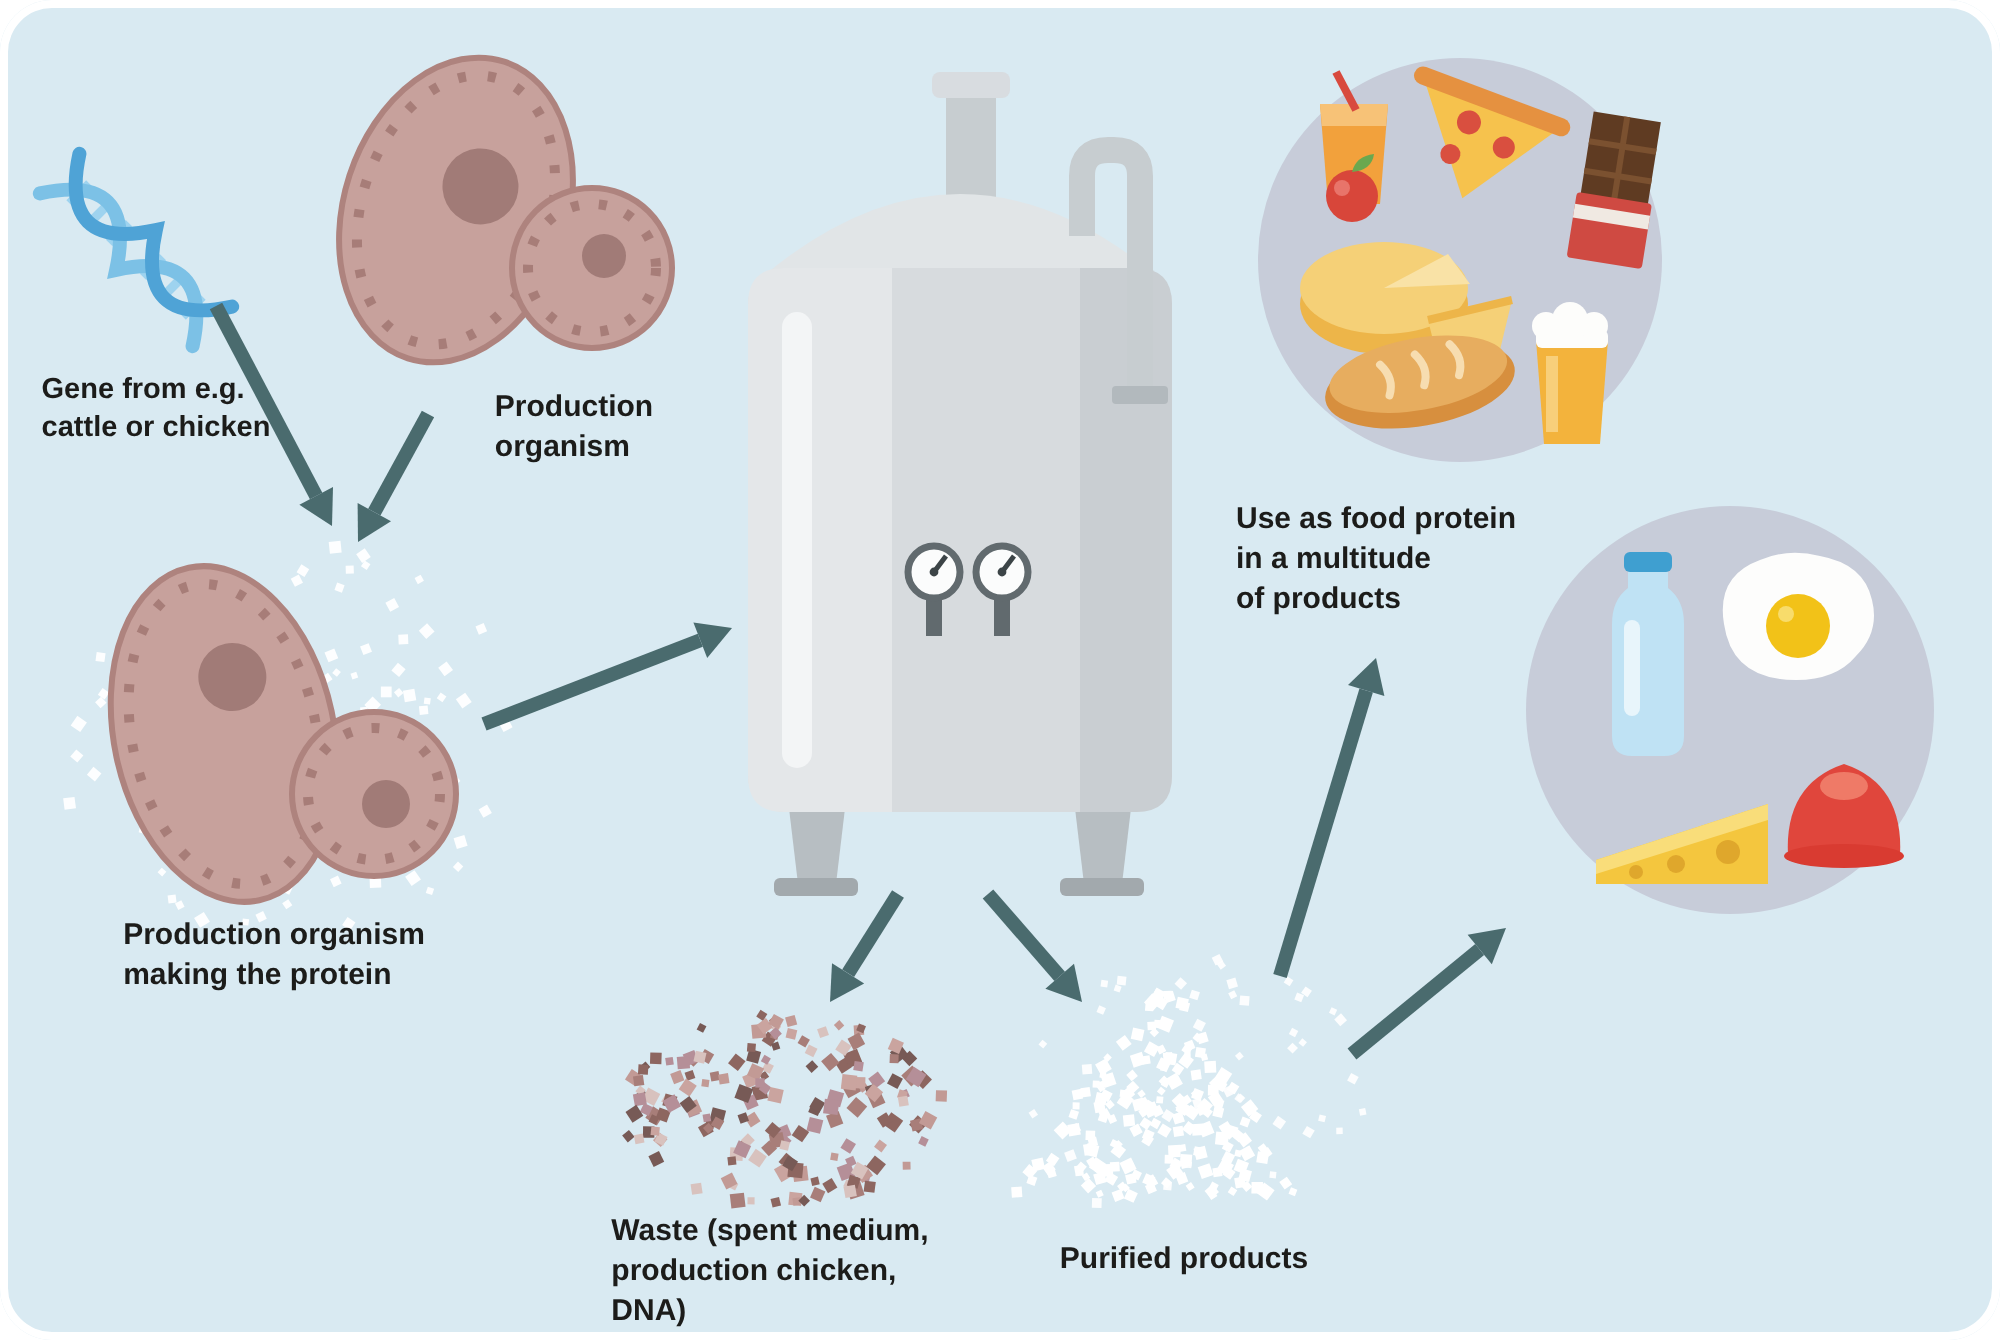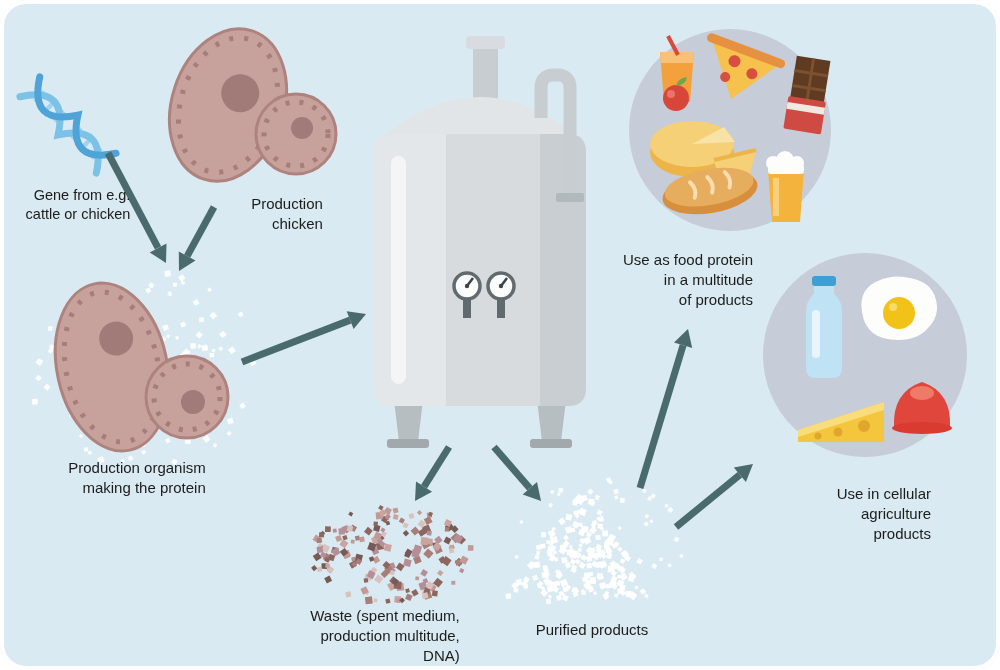--- a/index.html
+++ b/index.html
@@ -8,8 +8,8 @@
   .stage{position:relative;width:1000px;height:670px;background:#d9eaf2;
     border-radius:26px;overflow:hidden;box-shadow:inset 0 0 0 4px #ffffff}
   svg.layer{position:absolute;left:0;top:0;width:1000px;height:670px;display:block}
-  .label{position:absolute;transform:translateX(-50%);text-align:right;
-    font-weight:normal;font-size:15px;line-height:1.32;color:#1c1c1a;white-space:pre-line}
+  .label{position:absolute;transform:translateX(-50%);text-align:left;
+    font-weight:bold;font-size:15px;line-height:1.32;color:#1c1c1a;white-space:pre-line}
   #lbl-gene{left:78px;top:186px;font-size:14.5px}
   #lbl-org{left:287px;top:194px}
   #lbl-making{left:137px;top:458px}

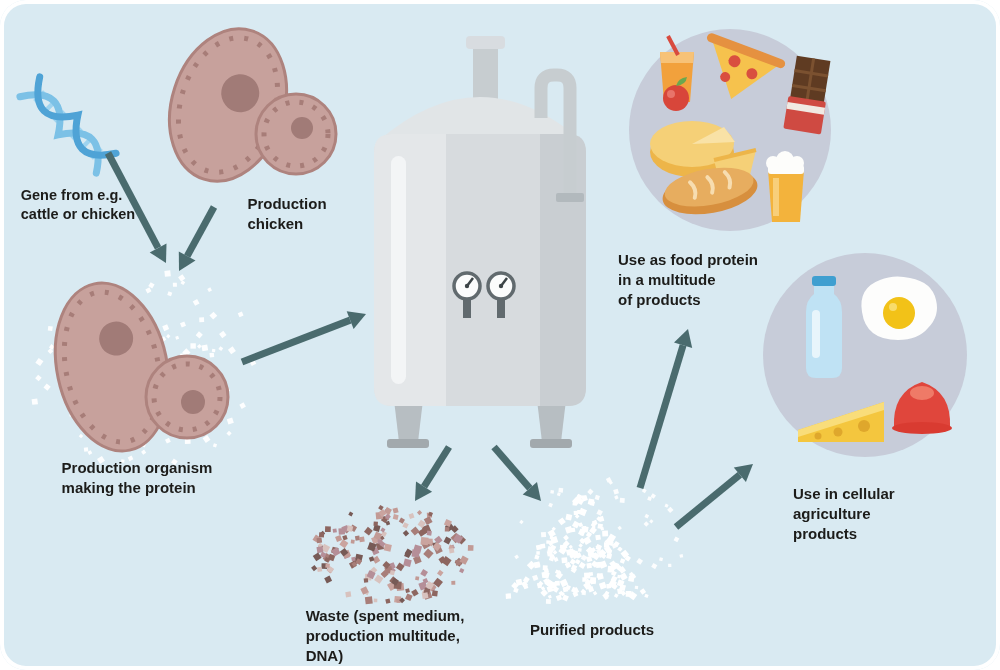--- a/index.html
+++ b/index.html
@@ -703,7 +703,7 @@
 <div class="label" id="lbl-gene">Gene from e.g.
 cattle or chicken</div>
 <div class="label" id="lbl-org">Production
-chicken</div>
+organism</div>
 <div class="label" id="lbl-making">Production organism
 making the protein</div>
 <div class="label" id="lbl-enzyme">Use as food protein

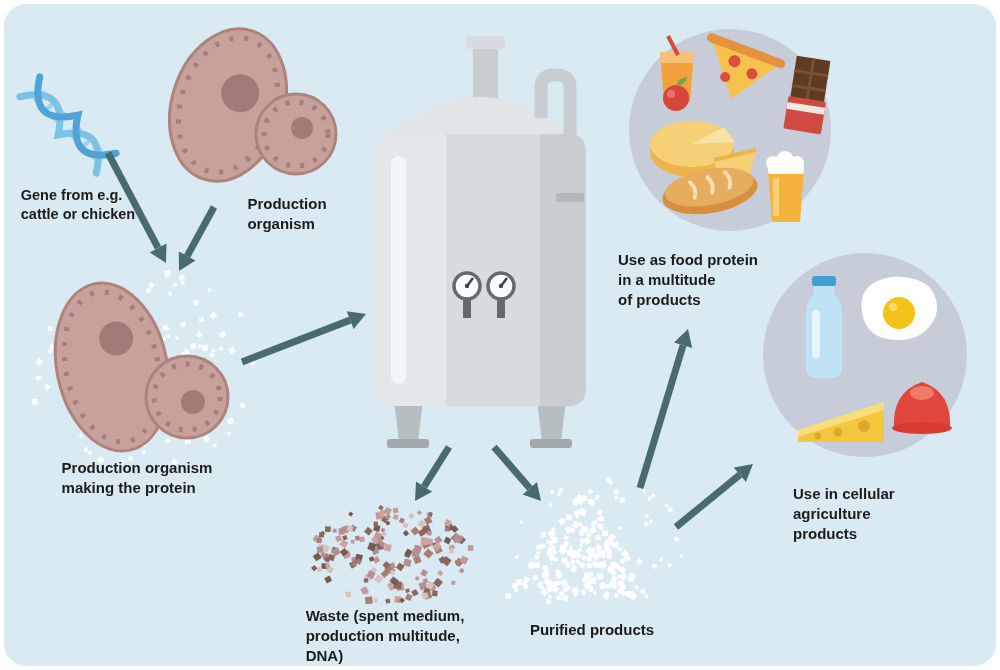--- a/index.html
+++ b/index.html
@@ -709,8 +709,6 @@
 <div class="label" id="lbl-enzyme">Use as food protein
 in a multitude
 of products</div>
-<div class="label" id="lbl-cellag">Use in cellular agriculture
-products</div>
 <div class="label" id="lbl-waste">Waste (spent medium,
 production multitude,
 DNA)</div>

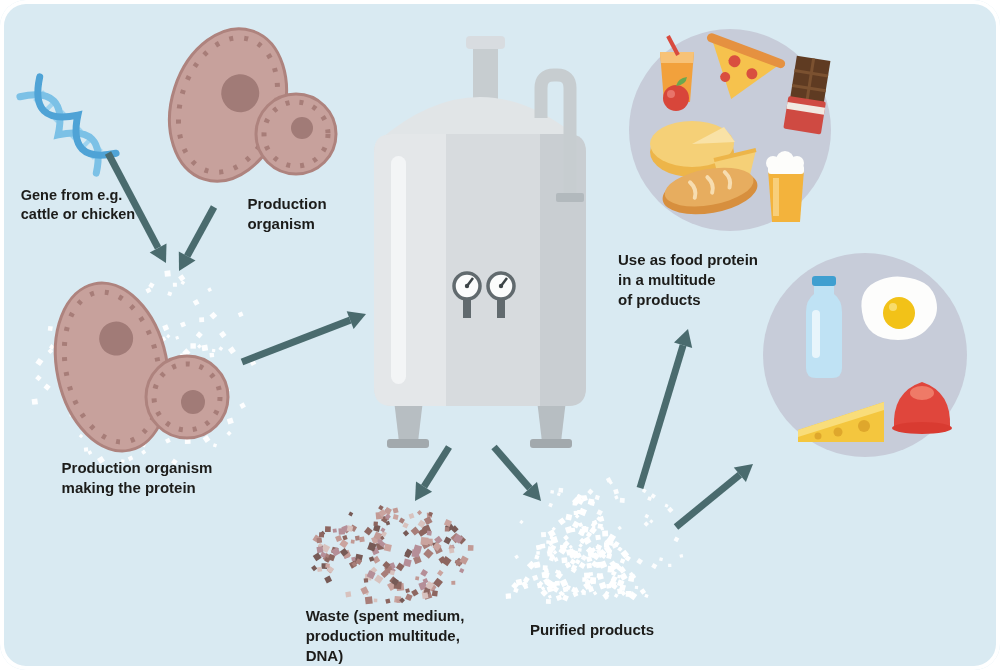--- a/index.html
+++ b/index.html
@@ -710,7 +710,7 @@
 in a multitude
 of products</div>
 <div class="label" id="lbl-waste">Waste (spent medium,
-production multitude,
+production chicken,
 DNA)</div>
 <div class="label" id="lbl-protein">Purified products</div>
 

